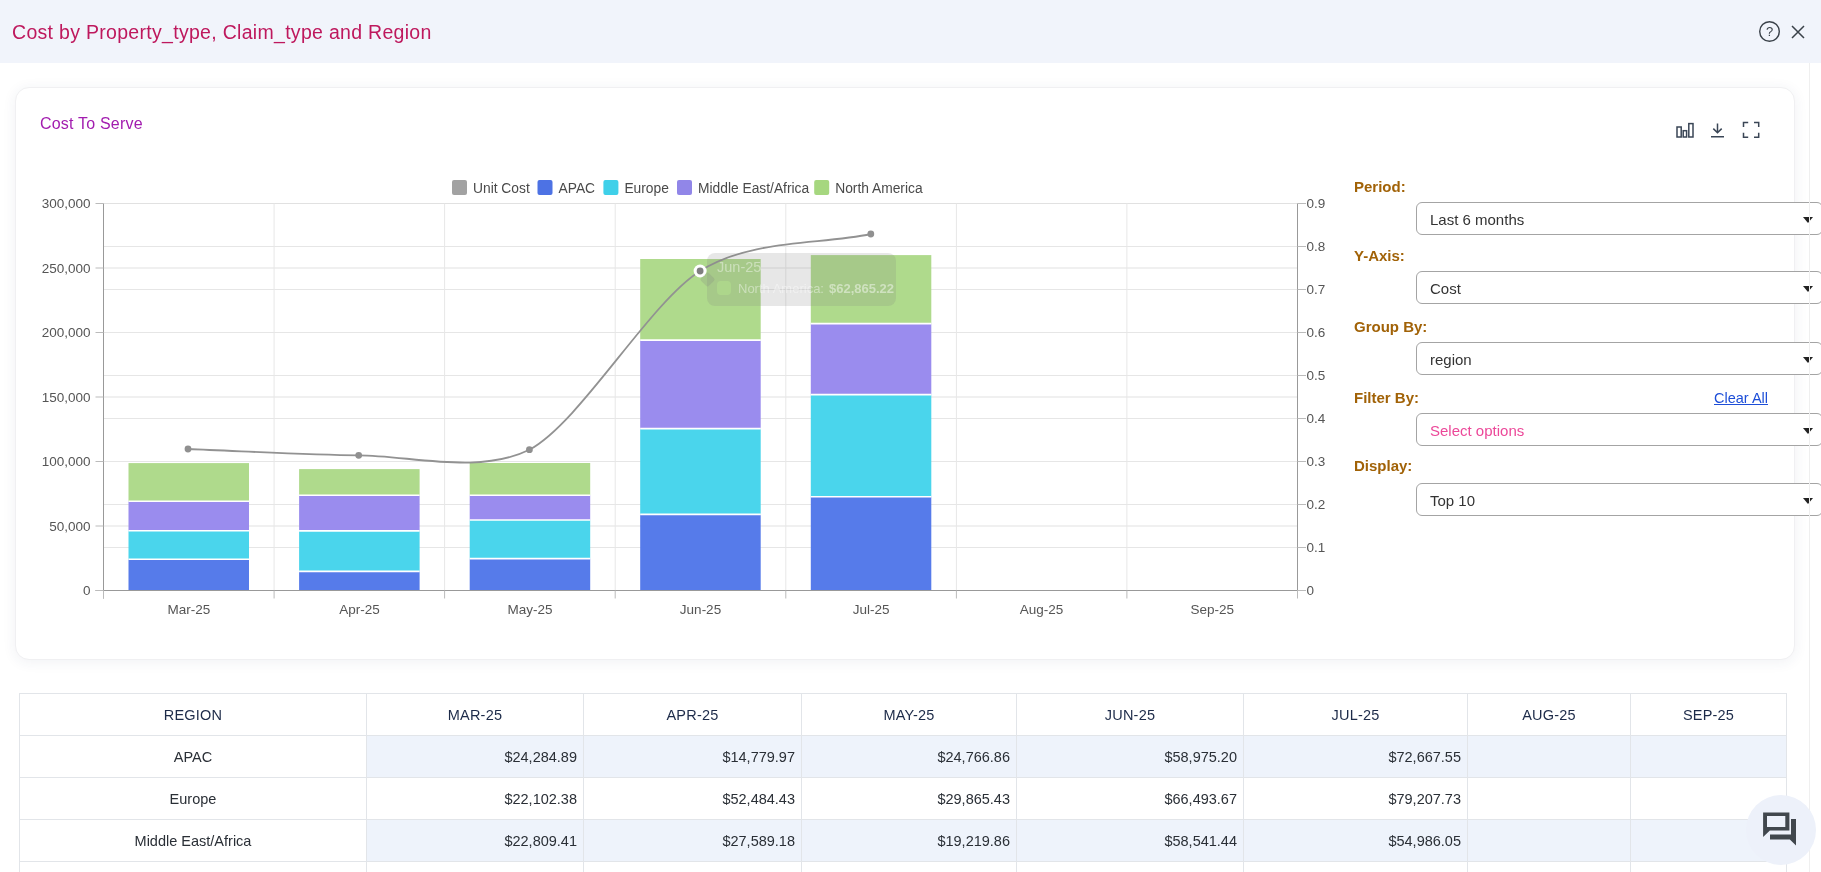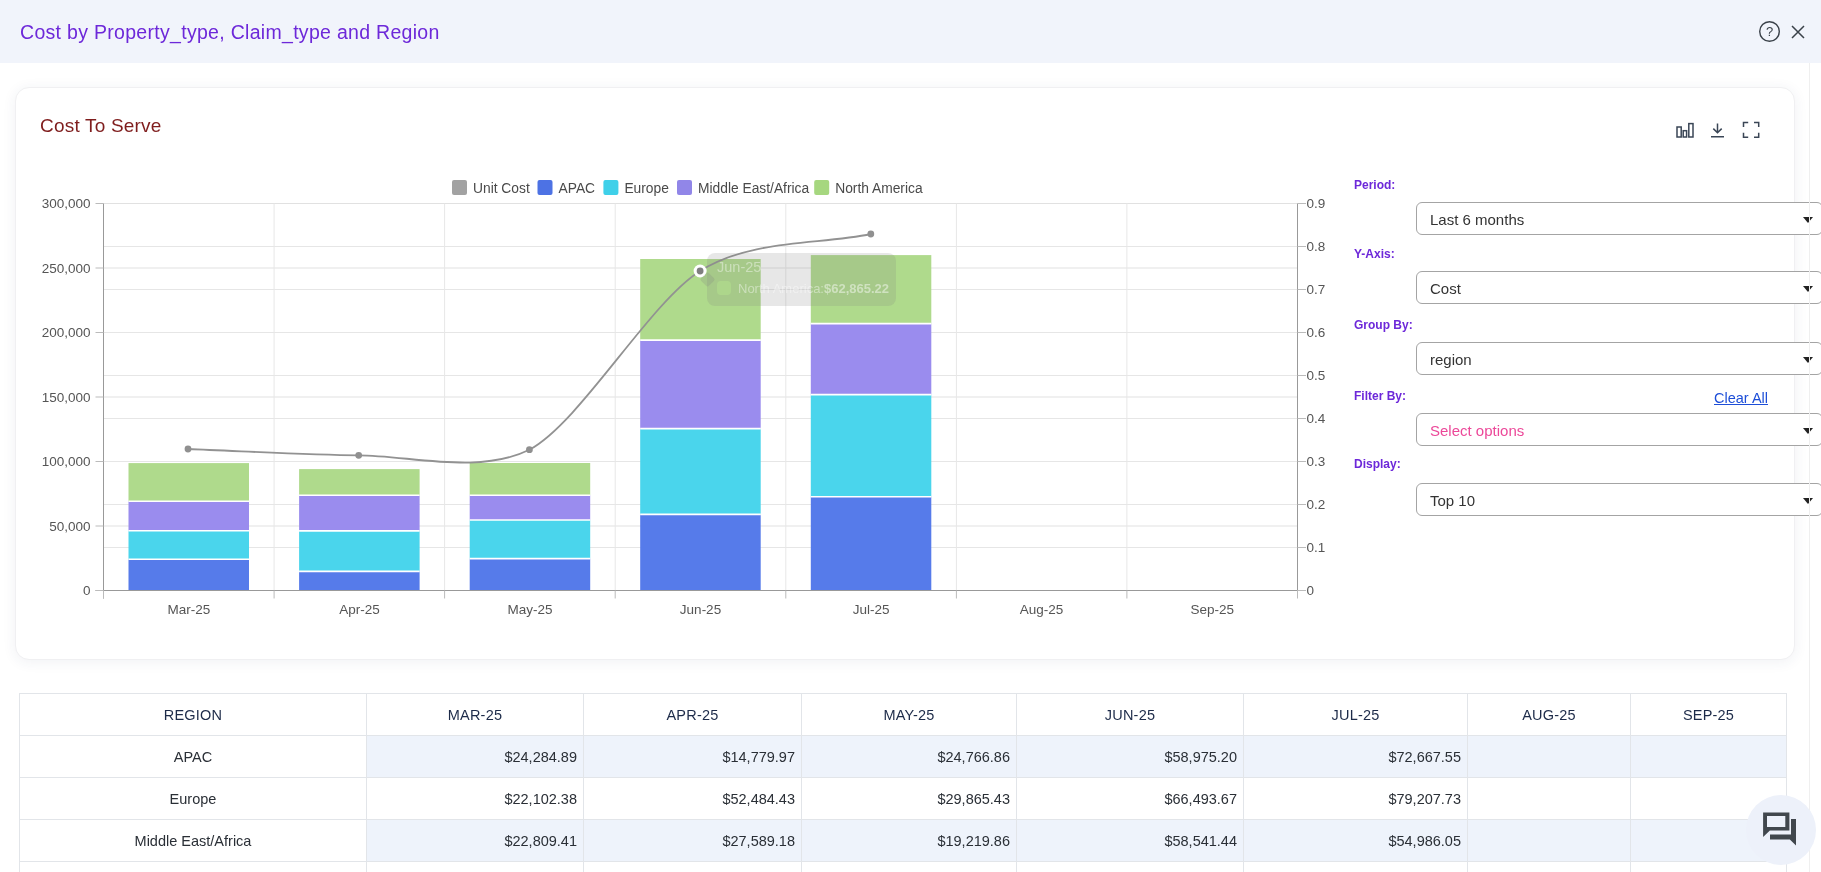--- a/index.html
+++ b/index.html
@@ -8,8 +8,8 @@
   .abs { position:absolute; }
   
   .tophdr { position:absolute; left:0; top:0; width:1821px; height:63px; background:#f1f4fb; }
-  .tophdr h1 { position:absolute; left:20px; top:50%; transform:translateY(-50%);
-    font-size:19.5px; font-weight:400; color:#6d28d9; letter-spacing:.3px; }
+  .tophdr h1 { position:absolute; left:12px; top:50%; transform:translateY(-50%);
+    font-size:19.5px; font-weight:400; color:#be185d; letter-spacing:.3px; }
   
   .card { position:absolute; left:15px; top:87px; width:1780px; height:573px;
     background:#fff; border:1px solid #f0f0f2; border-radius:14px;

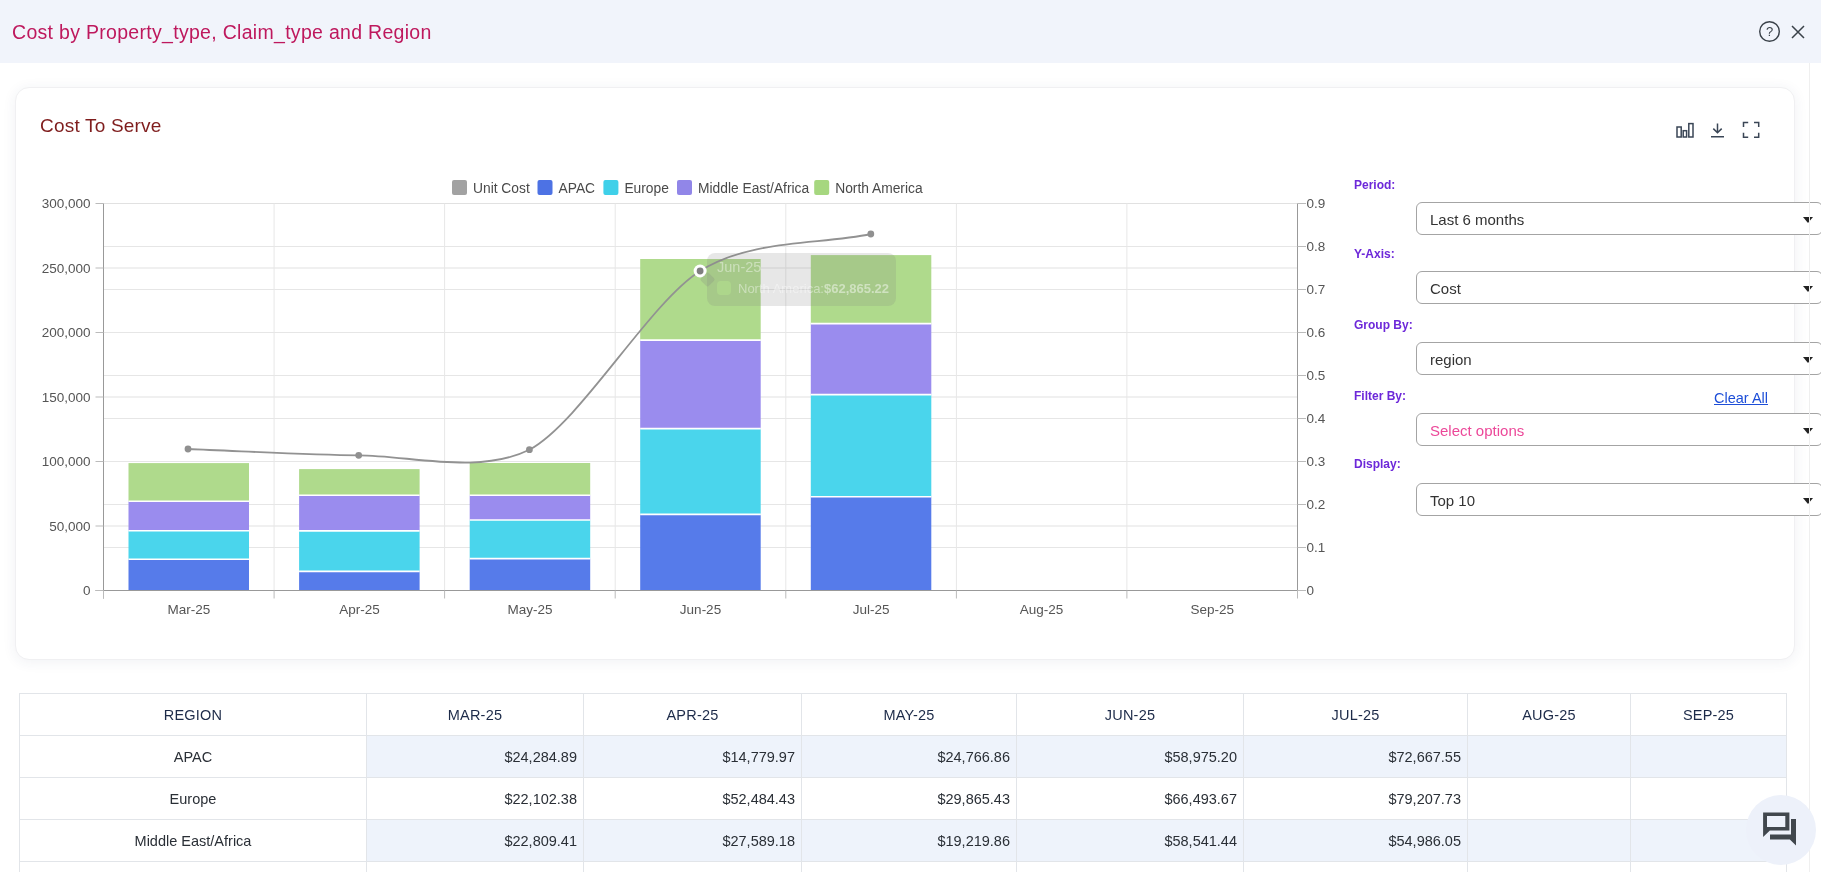--- a/index.html
+++ b/index.html
@@ -14,7 +14,7 @@
   .card { position:absolute; left:15px; top:87px; width:1780px; height:573px;
     background:#fff; border:1px solid #f0f0f2; border-radius:14px;
     box-shadow:0 2px 14px rgba(40,60,100,.07); }
-  .cardtitle { position:absolute; left:40px; top:115px; font-size:19px; color:#7f1d1d; letter-spacing:.2px; }
+  .cardtitle { position:absolute; left:40px; top:115px; font-size:16px; color:#a21caf; letter-spacing:.2px; }
   
   .plabel { position:absolute; left:1354px; font-size:12px; font-weight:bold; color:#6d28d9; }
   .dd { position:absolute; left:1416px; width:407px; height:33px; background:#fff;

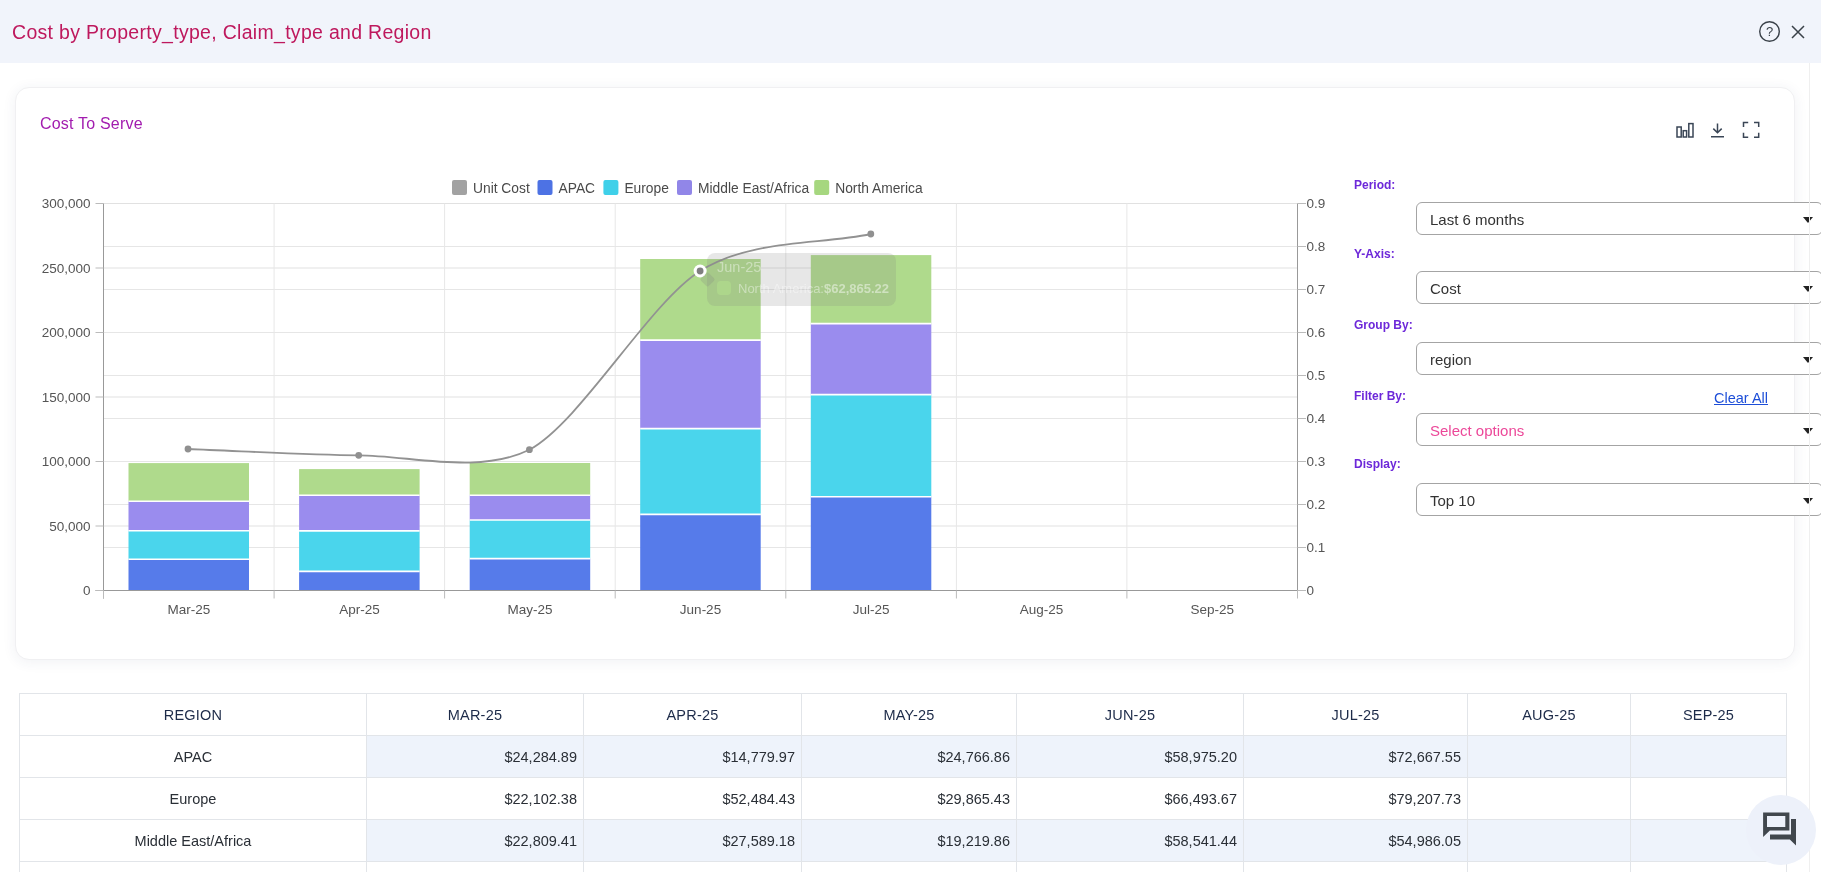--- a/index.html
+++ b/index.html
@@ -16,7 +16,7 @@
     box-shadow:0 2px 14px rgba(40,60,100,.07); }
   .cardtitle { position:absolute; left:40px; top:115px; font-size:16px; color:#a21caf; letter-spacing:.2px; }
   
-  .plabel { position:absolute; left:1354px; font-size:12px; font-weight:bold; color:#6d28d9; }
+  .plabel { position:absolute; left:1354px; font-size:15px; font-weight:bold; color:#a16207; }
   .dd { position:absolute; left:1416px; width:407px; height:33px; background:#fff;
     border:1px solid #a4a4a4; border-radius:6px; font-size:15px; color:#333;text-align:center; }
   .dd span { position:absolute; left:13px; top:50%; transform:translateY(-50%); }

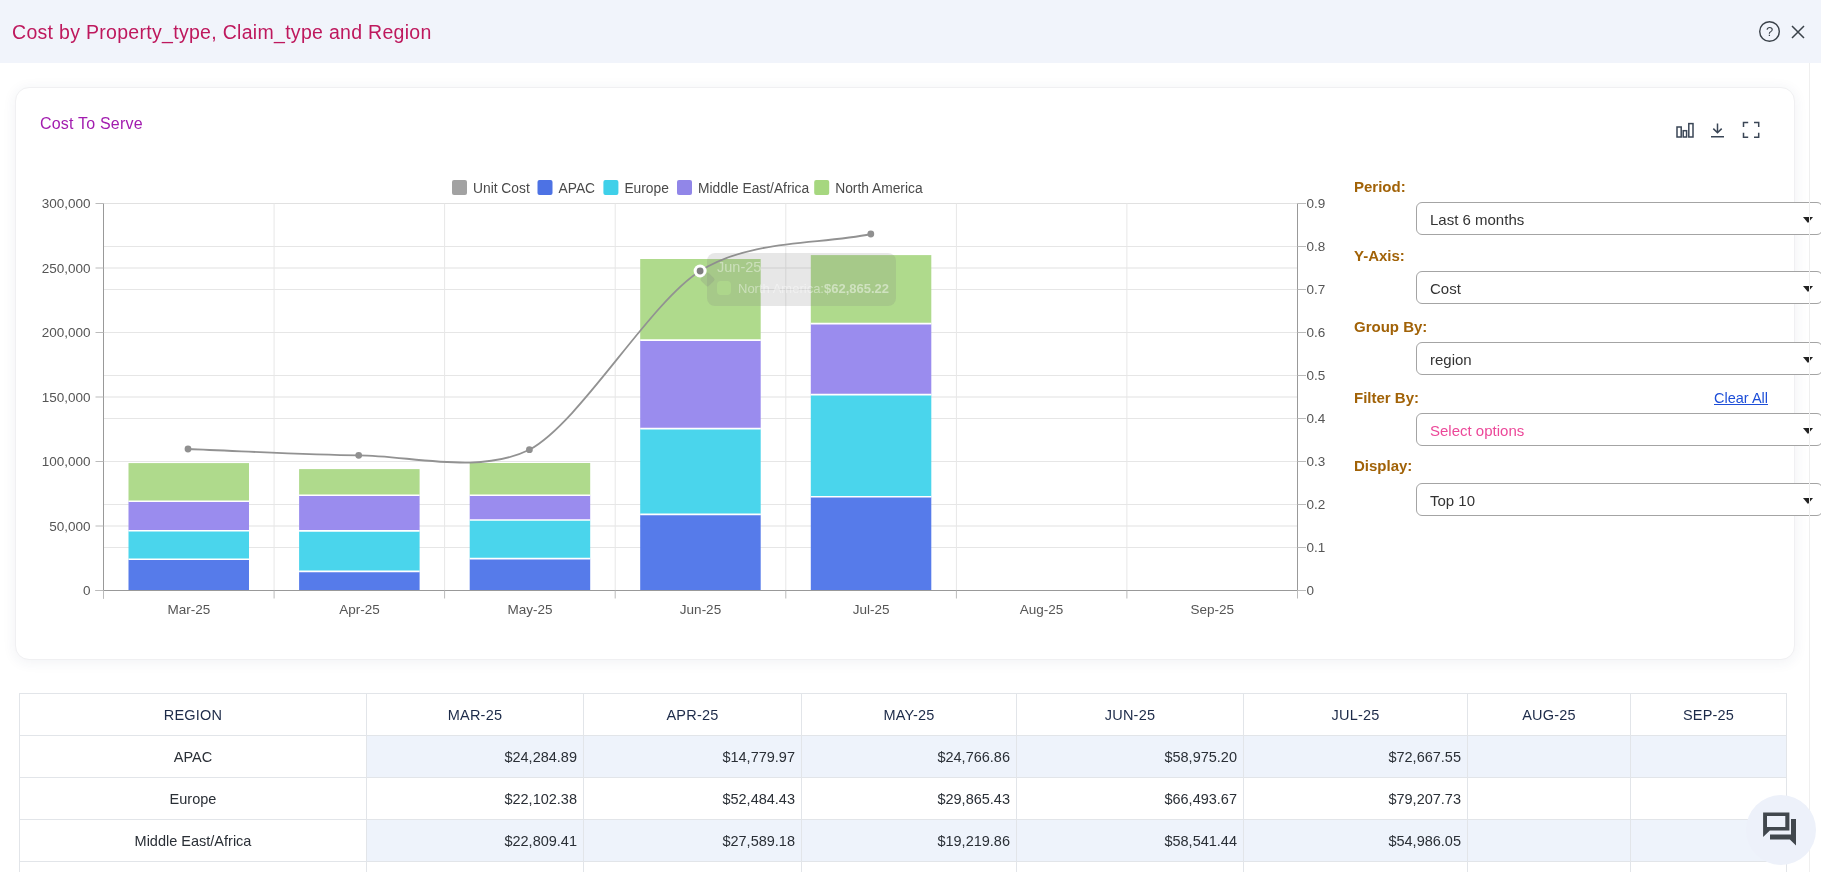--- a/index.html
+++ b/index.html
@@ -30,7 +30,7 @@
   .tip .t1 { position:absolute; left:10px; top:6px; font-size:14.5px; color:rgba(255,255,255,.42); }
   .tip .row { position:absolute; left:10px; top:28px; font-size:13px; color:rgba(255,255,255,.42); white-space:nowrap; }
   .tip .mk { display:inline-block; width:14px; height:14px; border-radius:4px; background:rgba(175,218,140,.8); margin-right:7px; vertical-align:-2px; }
-  .tip .val { font-weight:bold; color:rgba(255,255,255,.46); font-size:13px; }
+  .tip .val { font-weight:bold; color:rgba(255,255,255,.46); margin-left:5px; font-size:13px; }
   
   table.data { position:absolute; left:19px; top:693px; border-collapse:collapse; table-layout:fixed; }
   table.data td, table.data th { border:1px solid #e2e5e9; height:42px; font-weight:normal;

